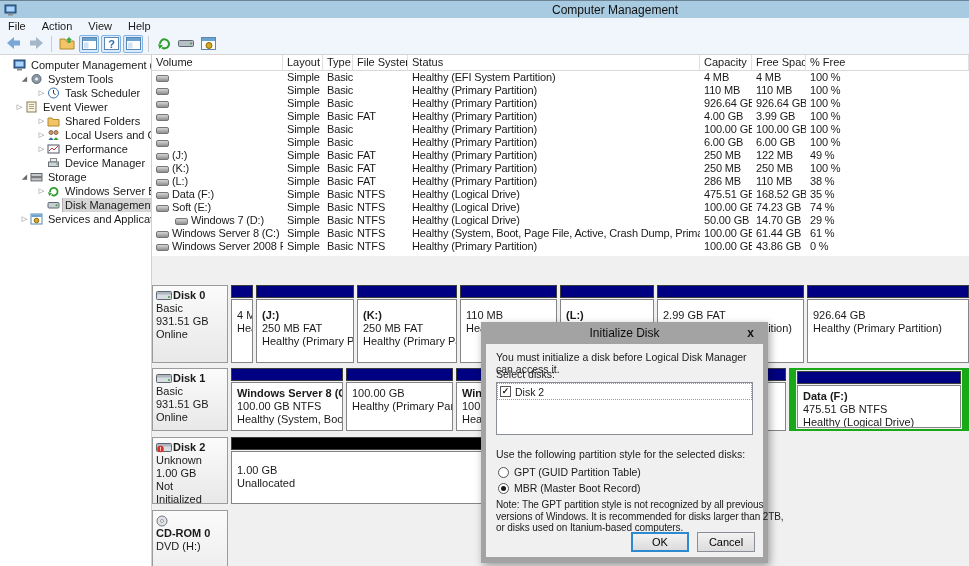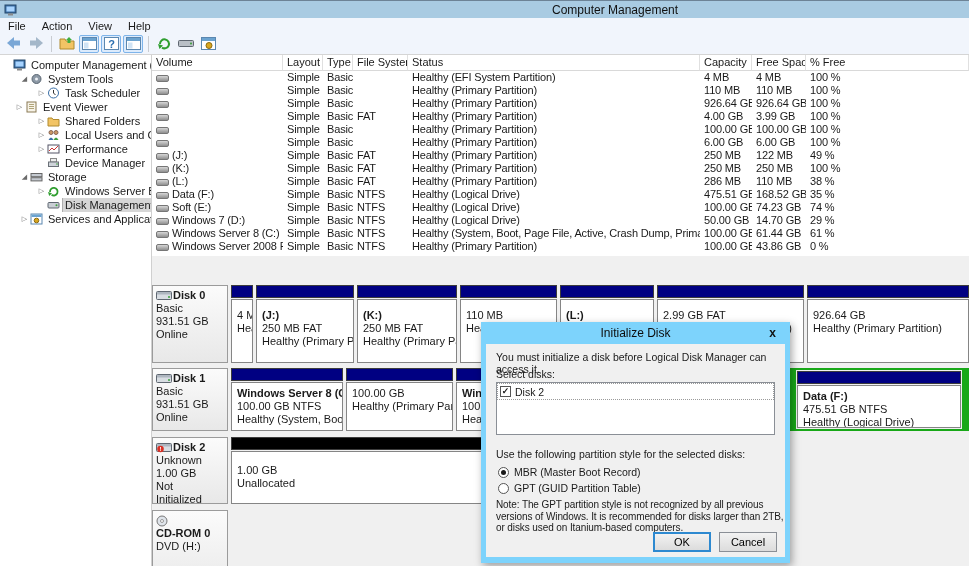--- a/index.html
+++ b/index.html
@@ -385,7 +385,7 @@
               <div class="vc" style="flex: 1 1 0%;">74 %</div>
             </div>
             <div class="vrow">
-              <div class="vc" style="width: 131px;"><span class="volicon"></span><span>Windows 7 (D:)</span></div>
+              <div class="vc" style="width: 131px; text-align: center;"><span class="volicon"></span><span>Windows 7 (D:)</span></div>
               <div class="vc" style="width: 40px;">Simple</div>
               <div class="vc" style="width: 30px;">Basic</div>
               <div class="vc" style="width: 55px;">NTFS</div>

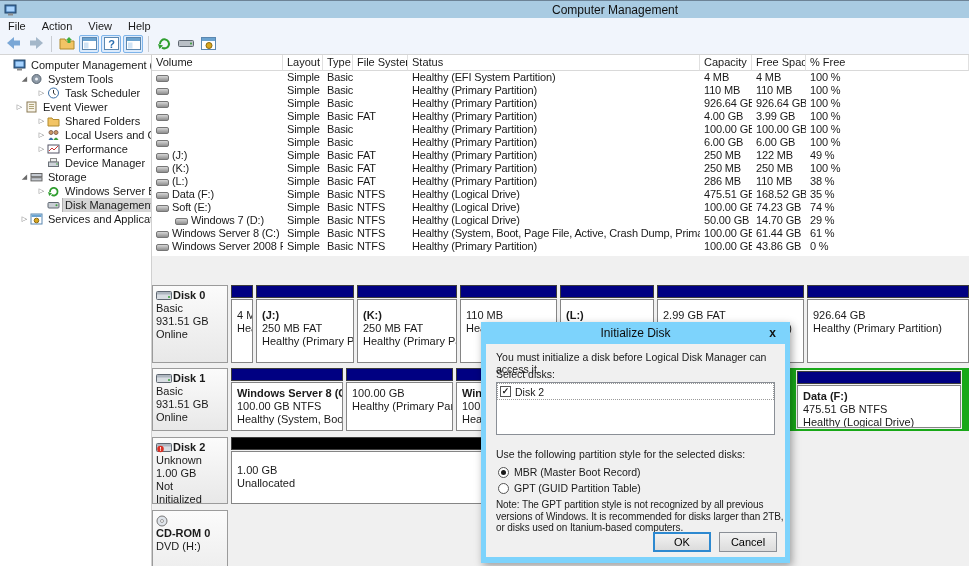--- a/index.html
+++ b/index.html
@@ -56,7 +56,7 @@
        padding:1px;box-sizing:border-box;min-width:0;background:#f0f0f0;}
   .ext .pbox{flex:1;min-width:0;}
   
-  .dialog{position:absolute;left:481px;top:322px;width:309px;height:241px;background:#7dd3fc;
+  .dialog{position:absolute;left:481px;top:322px;width:287px;height:241px;background:#a3a3a3;
           padding:0 5px 4px;box-sizing:border-box;box-shadow:2px 3px 8px rgba(0,0,0,0.35);z-index:10;}
   .dtitle{height:22px;line-height:22px;text-align:center;font-size:12px;color:#0d0d0d;position:relative;}
   .dclose{position:absolute;right:5px;top:0;font-weight:bold;font-size:12px;color:#111;padding:0 4px;cursor:default;}

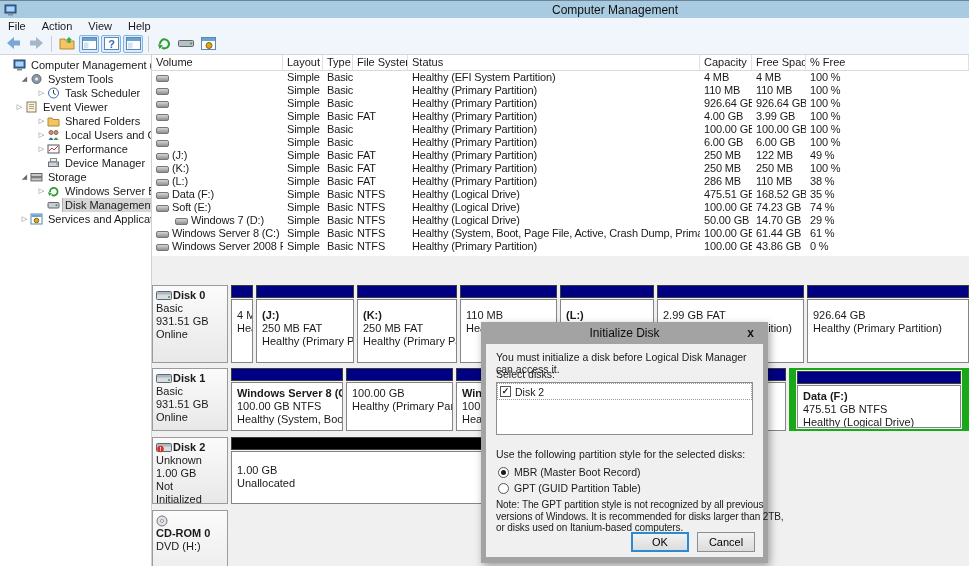--- a/index.html
+++ b/index.html
@@ -564,14 +564,14 @@
       <div class="dstyle">Use the following partition style for the selected disks:</div>
       <div class="radios" id="radios">
           <div class="radrow">
+            <span class="radio"></span>
+            <span>GPT (GUID Partition Table)</span>
+          </div>
+          <div class="radrow">
             <span class="radio">
               <span class="rdot"></span>
             </span>
             <span>MBR (Master Boot Record)</span>
-          </div>
-          <div class="radrow">
-            <span class="radio"></span>
-            <span>GPT (GUID Partition Table)</span>
           </div>
         </div>
       <div class="dnote">Note: The GPT partition style is not recognized by all previous versions of Windows. It is recommended for disks larger than 2TB, or disks used on Itanium-based computers.</div>

